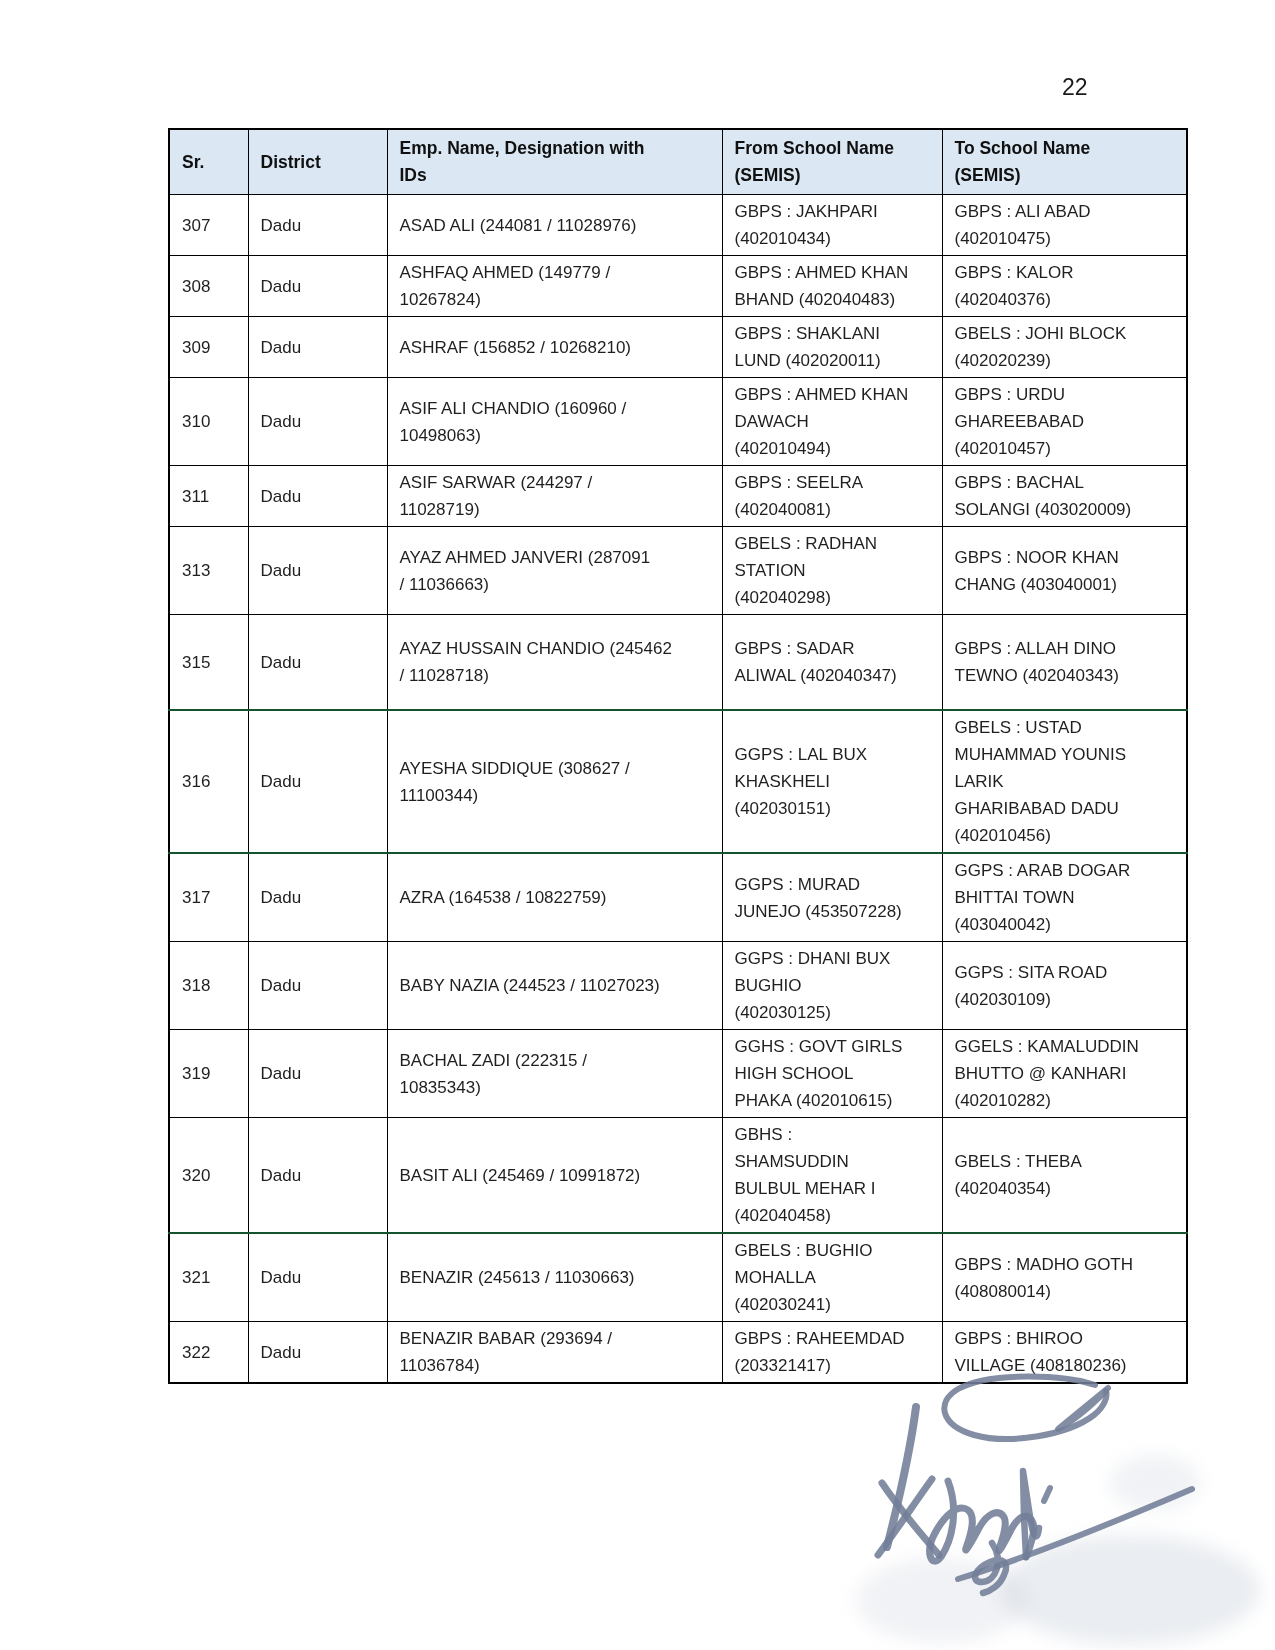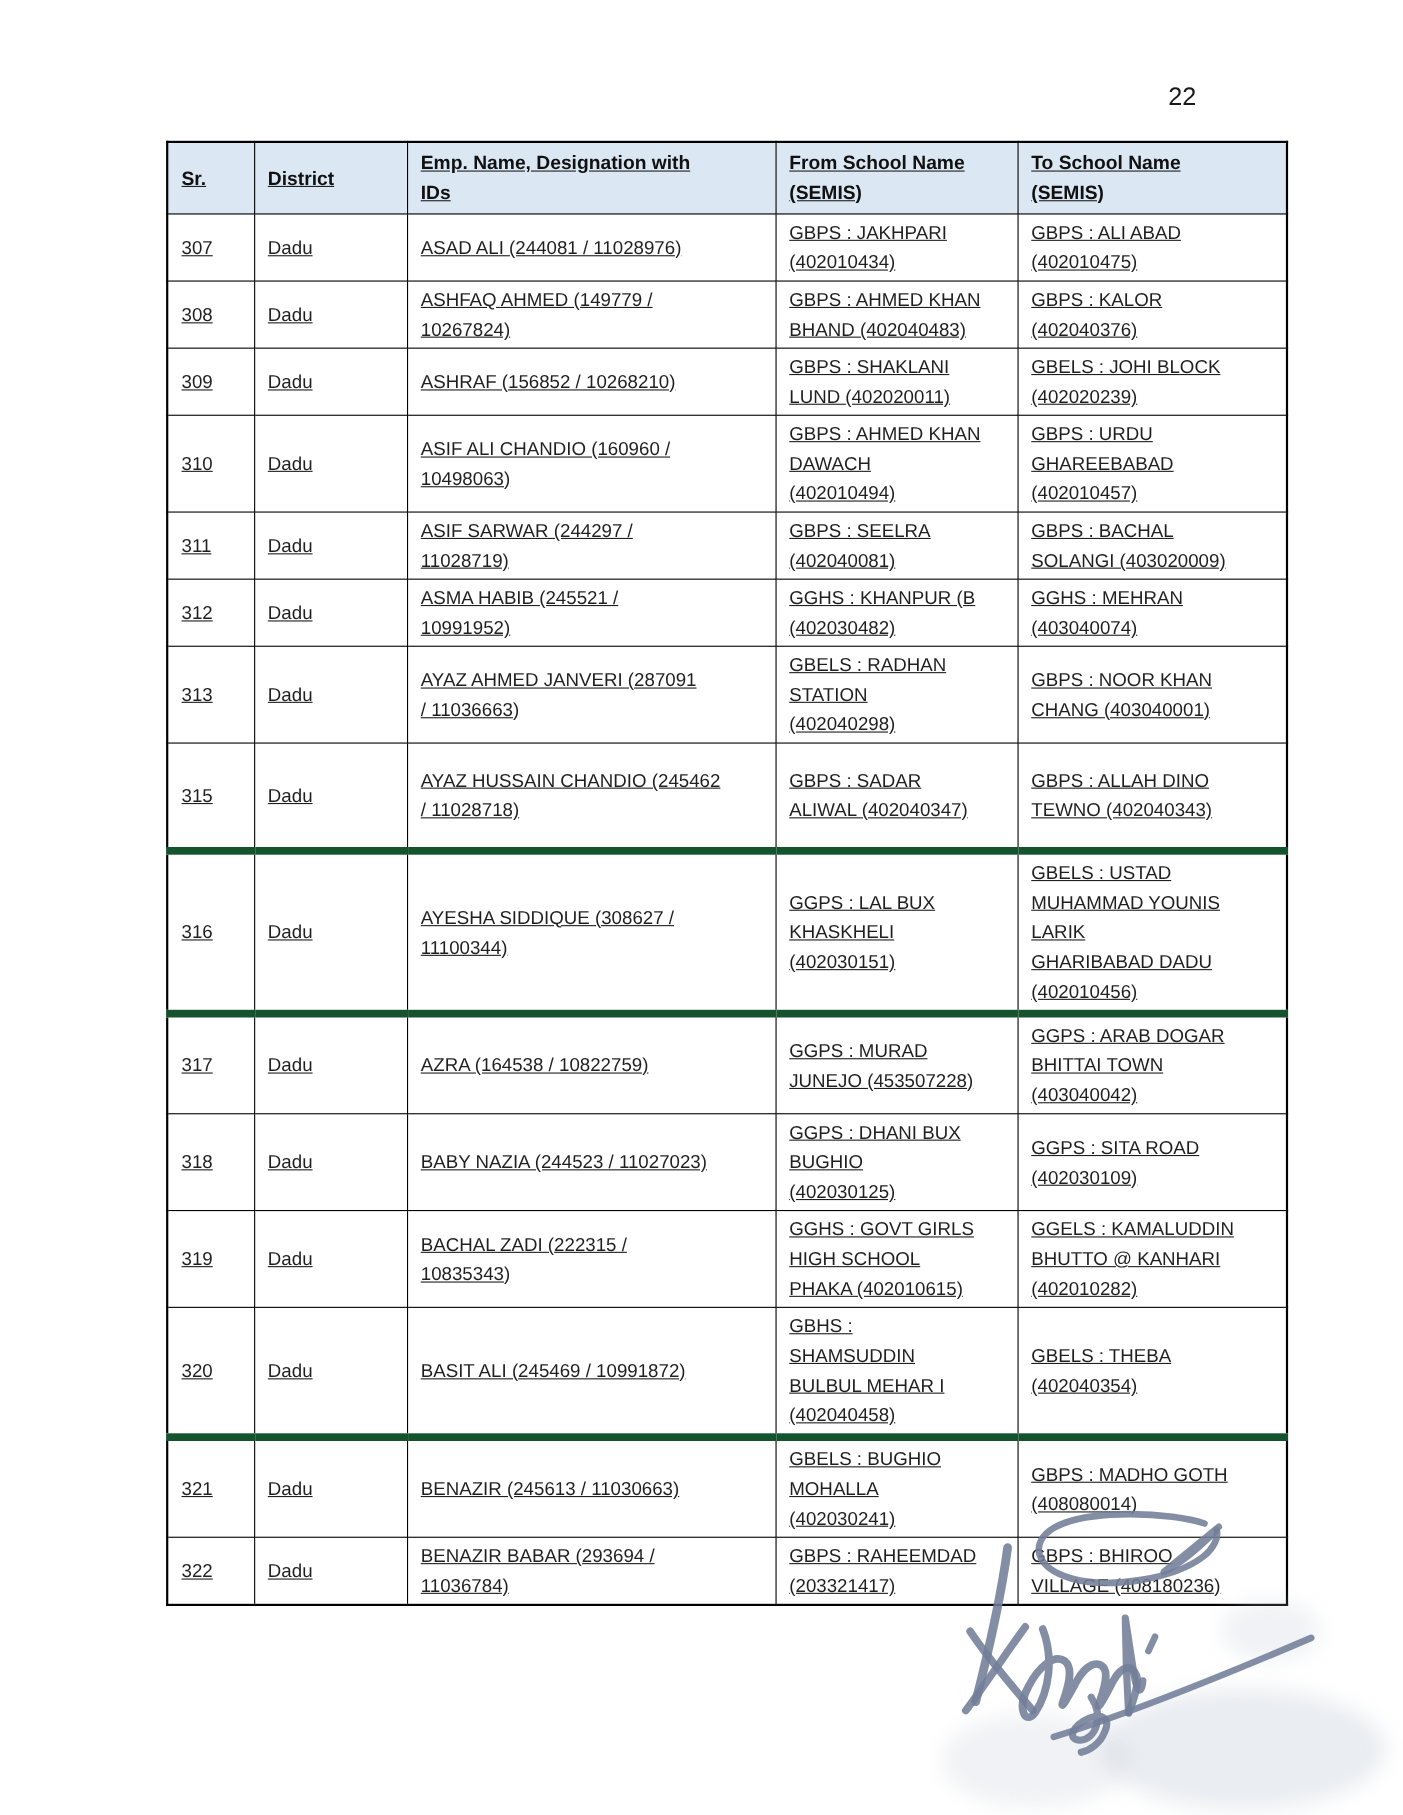--- a/index.html
+++ b/index.html
@@ -12,10 +12,9 @@
     position:absolute;top:74px;left:1042px;font-size:23px;color:#1a1a1a;margin-left:20px;
   }
   table.transfer-table{
-    position:absolute;left:151px;top:128px;width:1018px;
+    position:absolute;left:168px;top:128px;width:1018px;
     border-collapse:collapse;table-layout:fixed;
     border:2px solid #000;
-    text-decoration:underline;
   }
   .transfer-table th,.transfer-table td{
     border:1px solid #000;

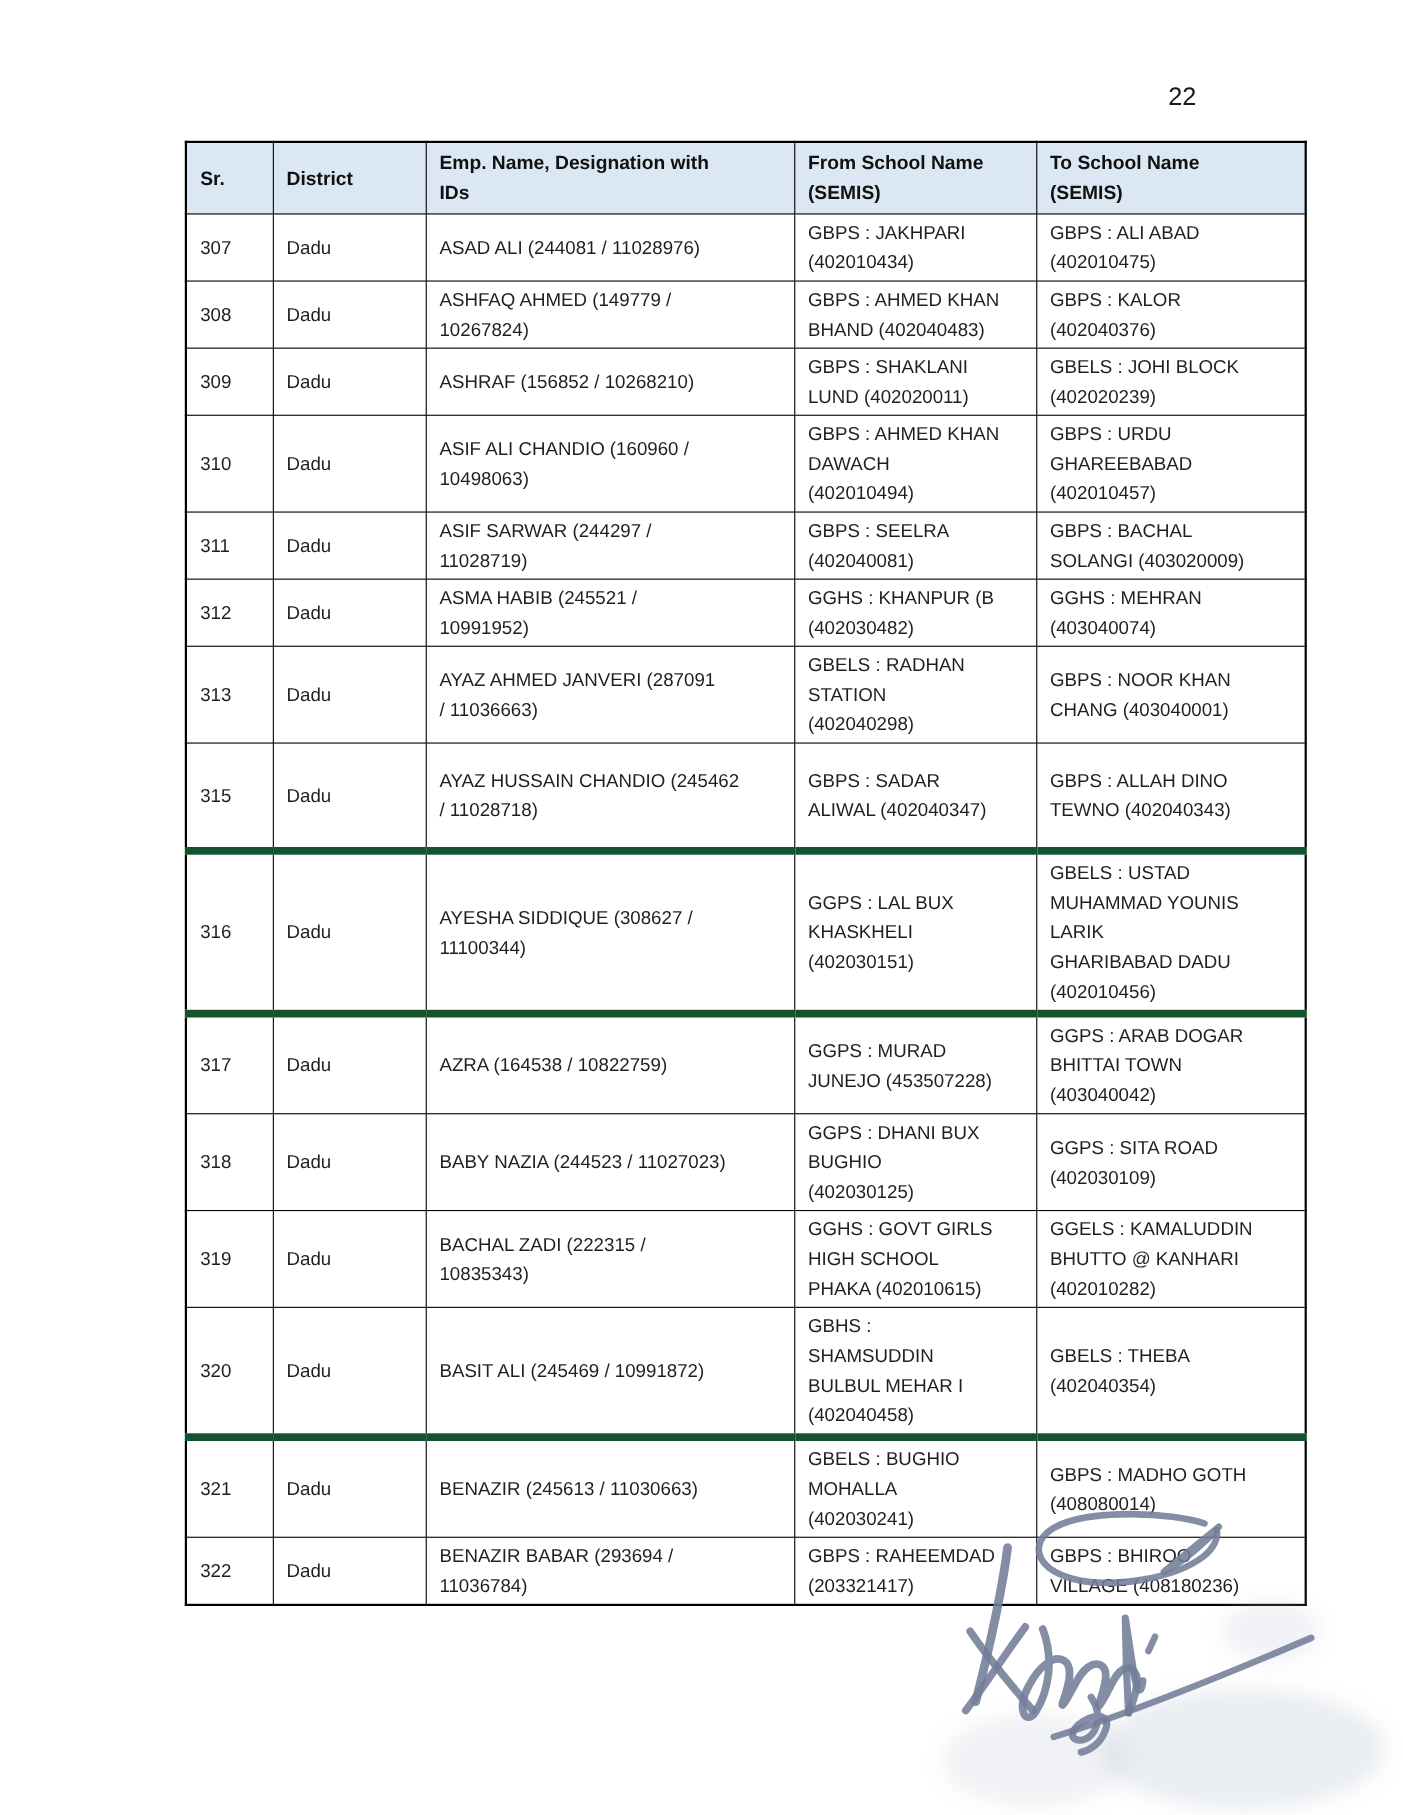--- a/index.html
+++ b/index.html
@@ -116,16 +116,6 @@
 SOLANGI (403020009)</td>
   </tr>
       <tr>
-    <td class="cell-sr">312</td>
-    <td class="cell-district">Dadu</td>
-    <td class="cell-emp">ASMA HABIB (245521 /
-10991952)</td>
-    <td class="cell-from">GGHS : KHANPUR (B
-(402030482)</td>
-    <td class="cell-to">GGHS : MEHRAN
-(403040074)</td>
-  </tr>
-      <tr>
     <td class="cell-sr">313</td>
     <td class="cell-district">Dadu</td>
     <td class="cell-emp">AYAZ AHMED  JANVERI  (287091

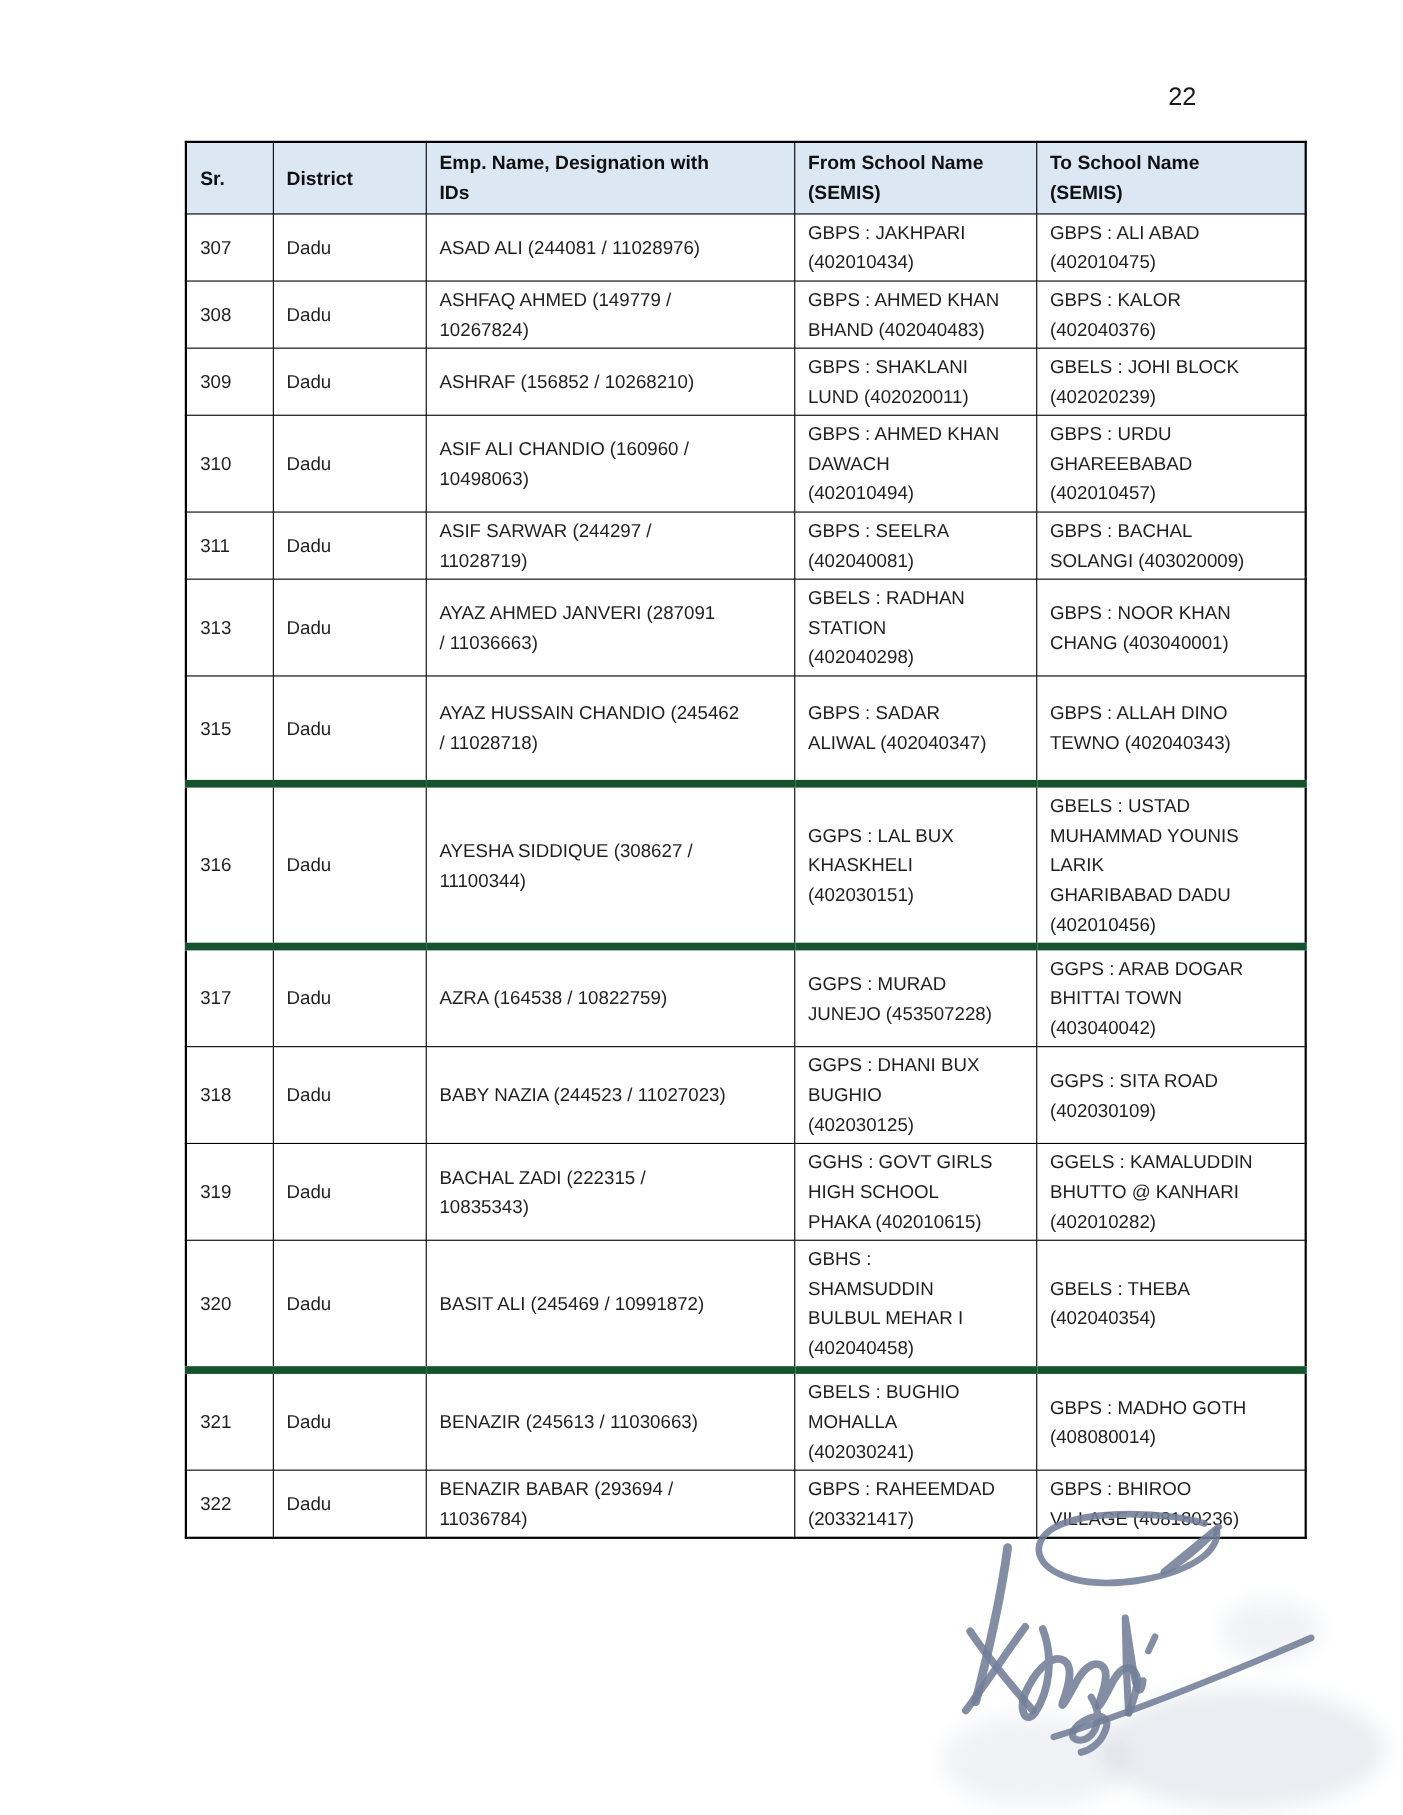--- a/index.html
+++ b/index.html
@@ -31,7 +31,7 @@
   }
   .transfer-table td.cell-sr{padding-right:13px;}
   .transfer-table tr.tall td{padding-top:20px;padding-bottom:20px;}
-  .transfer-table tr.thick-top td{border-top:7px solid #14532d;}
+  .transfer-table tr.thick-top td{border-top:2px solid #14532d;}
   .sig-wrap{position:absolute;left:840px;top:1285px;width:430px;height:345px;pointer-events:none;}
   .sig-wrap svg{position:absolute;left:0;top:0;}
   .smudge{position:absolute;border-radius:50%;filter:blur(9px);}

